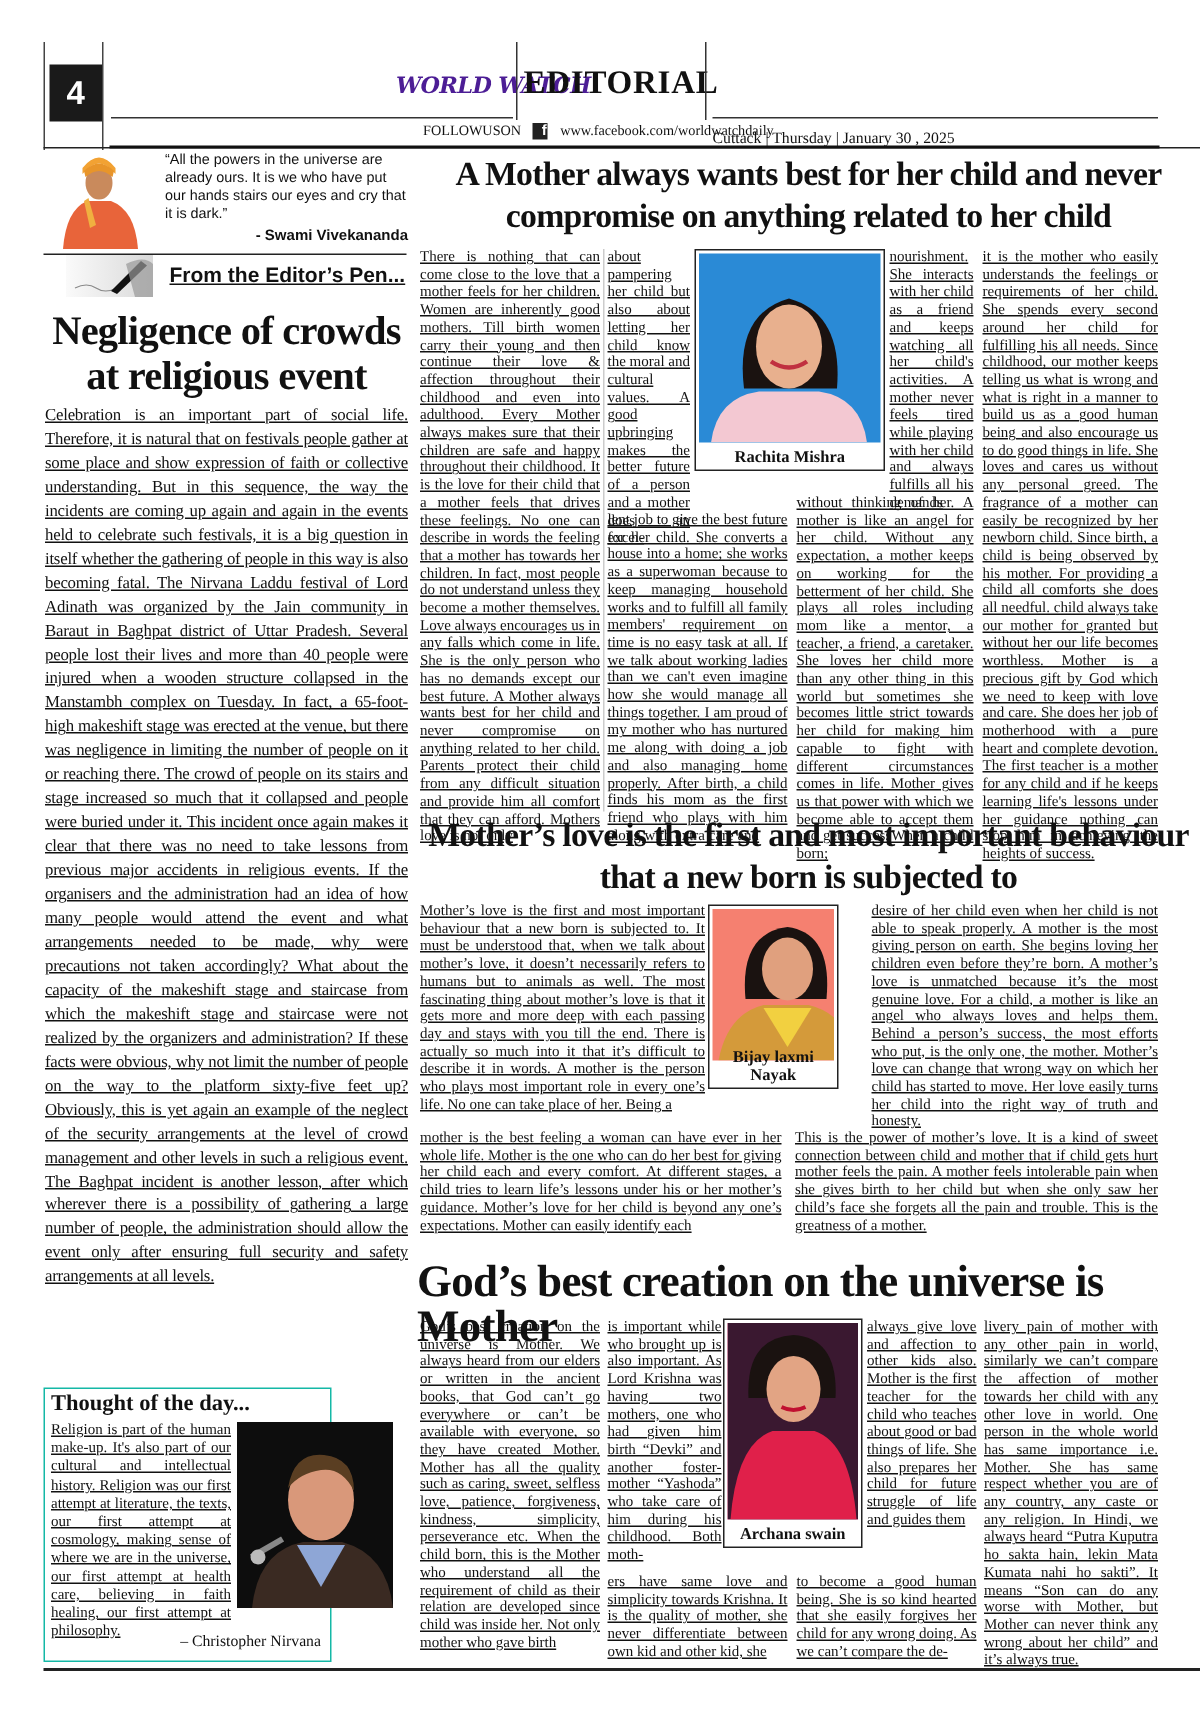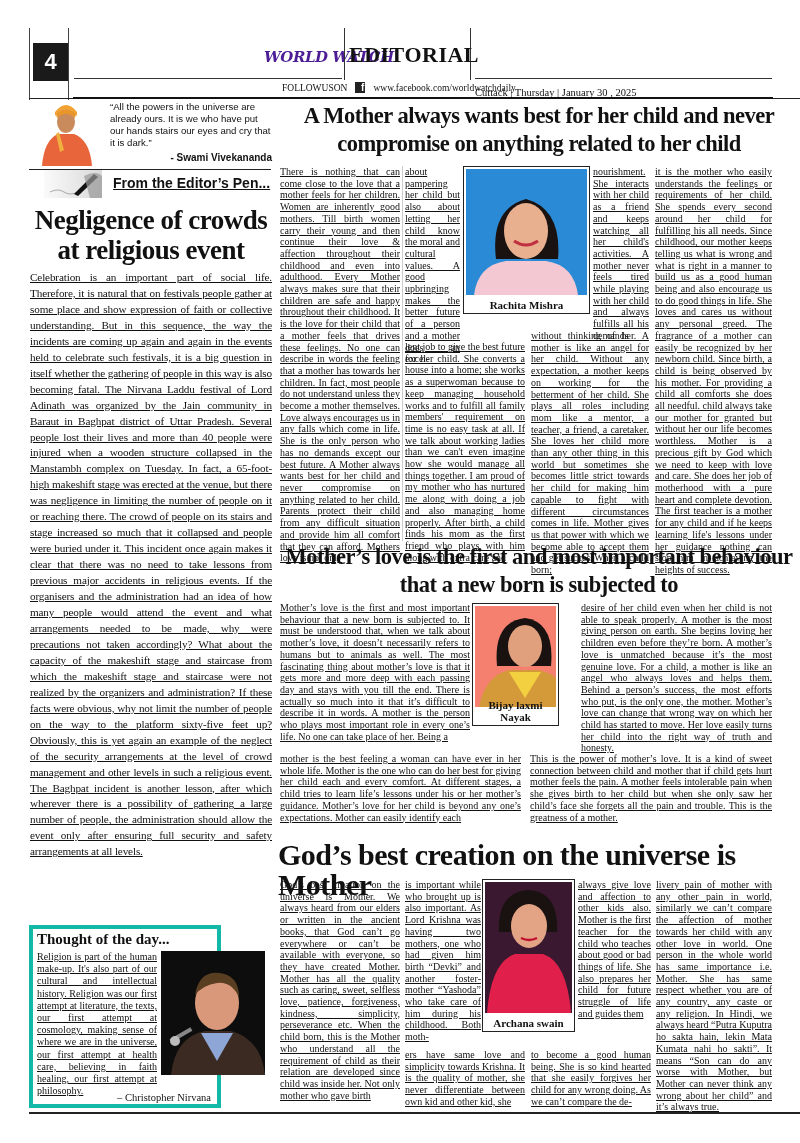--- a/index.html
+++ b/index.html
@@ -63,7 +63,7 @@
 <div class="abs headline" style="left:30px;top:205px;width:242px;font-size:27px;line-height:30px;">Negligence of crowds at religious event</div>
 <div class="abs body-text" style="left:30px;top:270px;width:242px;font-size:11.2px;line-height:15.95px;letter-spacing:-0.15px;">Celebration is an important part of social life. Therefore, it is natural that on festivals people gather at some place and show expression of faith or collective understanding. But in this sequence, the way the incidents are coming up again and again in the events held to celebrate such festivals, it is a big question in itself whether the gathering of people in this way is also becoming fatal. The Nirvana Laddu festival of Lord Adinath was organized by the Jain community in Baraut in Baghpat district of Uttar Pradesh. Several people lost their lives and more than 40 people were injured when a wooden structure collapsed in the Manstambh complex on Tuesday. In fact, a 65-foot-high makeshift stage was erected at the venue, but there was negligence in limiting the number of people on it or reaching there. The crowd of people on its stairs and stage increased so much that it collapsed and people were buried under it. This incident once again makes it clear that there was no need to take lessons from previous major accidents in religious events. If the organisers and the administration had an idea of how many people would attend the event and what arrangements needed to be made, why were precautions not taken accordingly? What about the capacity of the makeshift stage and staircase from which the makeshift stage and staircase were not realized by the organizers and administration? If these facts were obvious, why not limit the number of people on the way to the platform sixty-five feet up? Obviously, this is yet again an example of the neglect of the security arrangements at the level of crowd management and other levels in such a religious event. The Baghpat incident is another lesson, after which wherever there is a possibility of gathering a large number of people, the administration should allow the event only after ensuring full security and safety arrangements at all levels.</div>
 
-<div class="abs" style="left:29px;top:925px;width:192px;height:183px;border:4px solid #14b8a6;">
+<div class="abs" style="left:29px;top:925px;width:192px;height:183px;border:1px solid #14b8a6;">
   <div class="abs serif" style="left:4px;top:2px;font-size:15px;font-weight:bold;">Thought of the day...</div>
   <div class="abs" style="left:128px;top:22px;width:104px;height:124px;background:#0d0d0d;overflow:hidden;">
     <svg width="104" height="124" viewBox="0 0 104 124">

